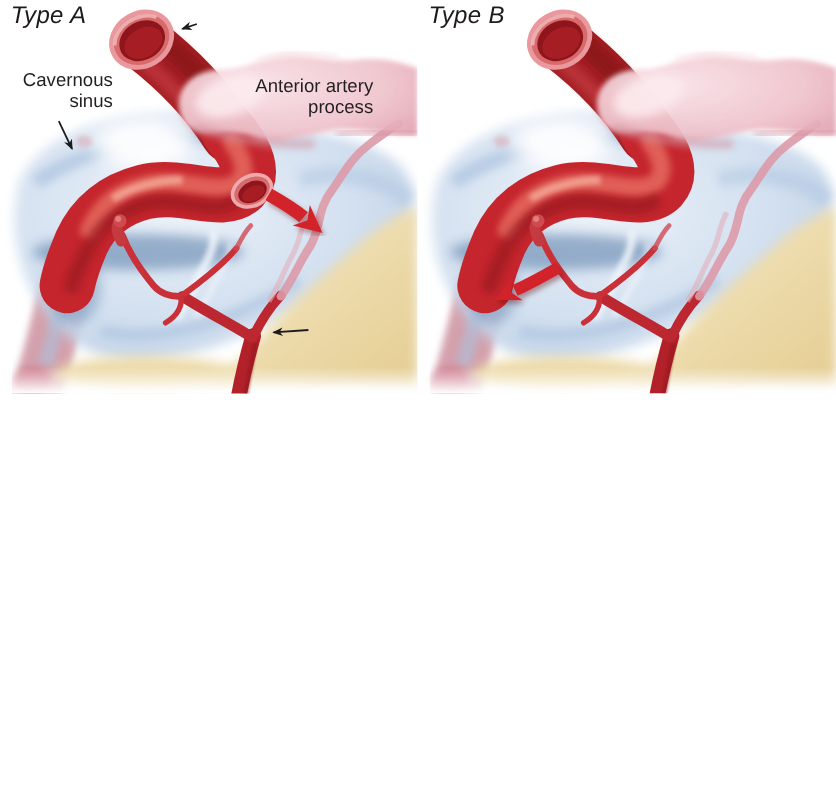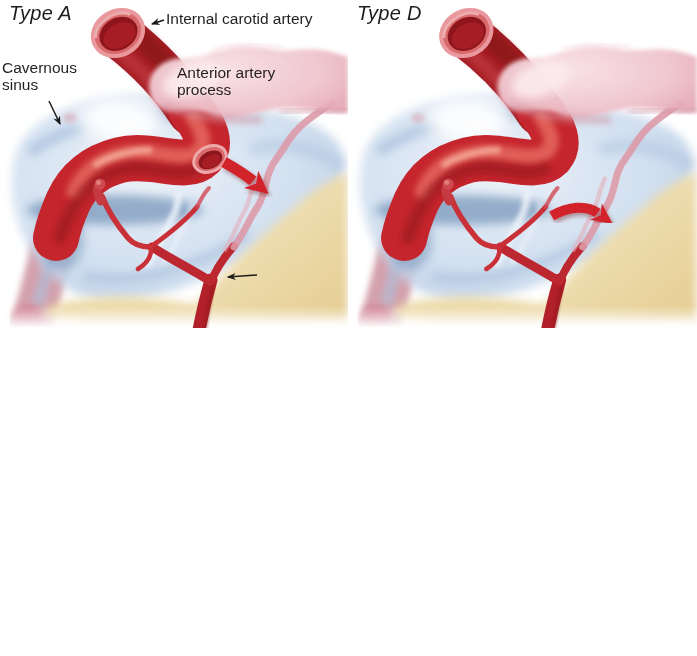--- a/index.html
+++ b/index.html
@@ -174,7 +174,6 @@
       </g>
     </svg>
     <div class="ptitle">Type A</div>
-    <div class="lbl left" style="left:166px;top:10px;">Internal carotid artery</div>
     <div class="lbl" style="left:2px;top:59px;width:92px;">Cavernous
 sinus</div>
     <div class="lbl" style="left:177px;top:64px;width:134px;">Anterior artery

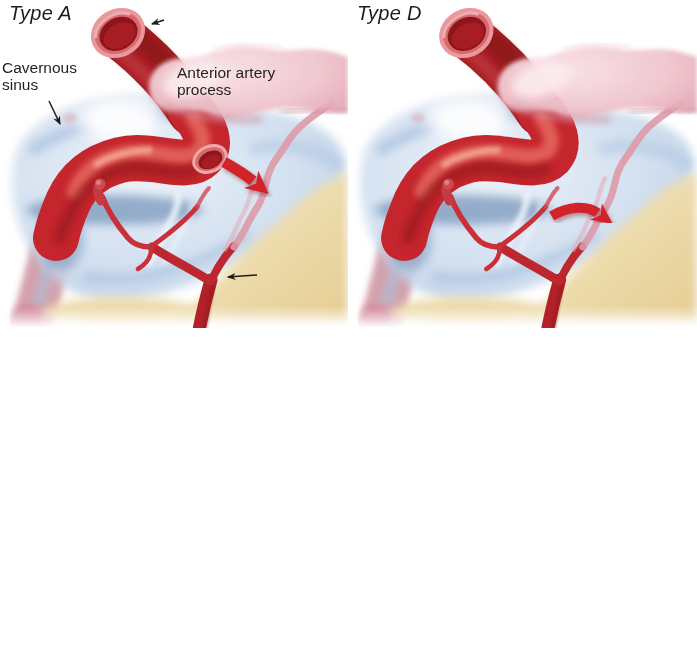--- a/index.html
+++ b/index.html
@@ -180,6 +180,15 @@
 process</div>
   </section>
 
+  <section class="panel">
+    <svg class="art" viewBox="0 0 348 328" preserveAspectRatio="none">
+      <use href="#anatomy"></use>
+      <g filter="url(#dsh)">
+        <path d="M117,223 C103,231 92,237 81,242" stroke="#d2232b" stroke-width="10" fill="none" marker-end="url(#mRed)"></path>
+      </g>
+    </svg>
+    <div class="ptitle">Type B</div>
+  </section>
 
 
   <section class="panel">

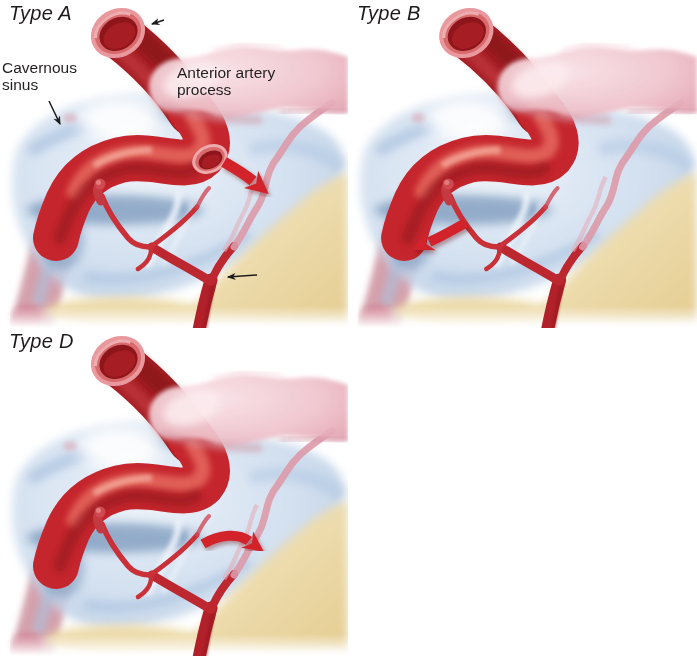--- a/index.html
+++ b/index.html
@@ -11,7 +11,7 @@
   .ptitle{position:absolute;left:9px;top:2px;font-size:20px;font-style:italic;
           color:#1e1a1b;letter-spacing:.3px;}
   .lbl{position:absolute;font-size:15.5px;line-height:17px;color:#231f20;
-       white-space:pre-line;text-align:left;}
+       white-space:pre-line;text-align:right;}
   .lbl.left{text-align:left;white-space:nowrap;}
   .defs-holder{position:absolute;width:0;height:0;overflow:hidden;}
 </style>

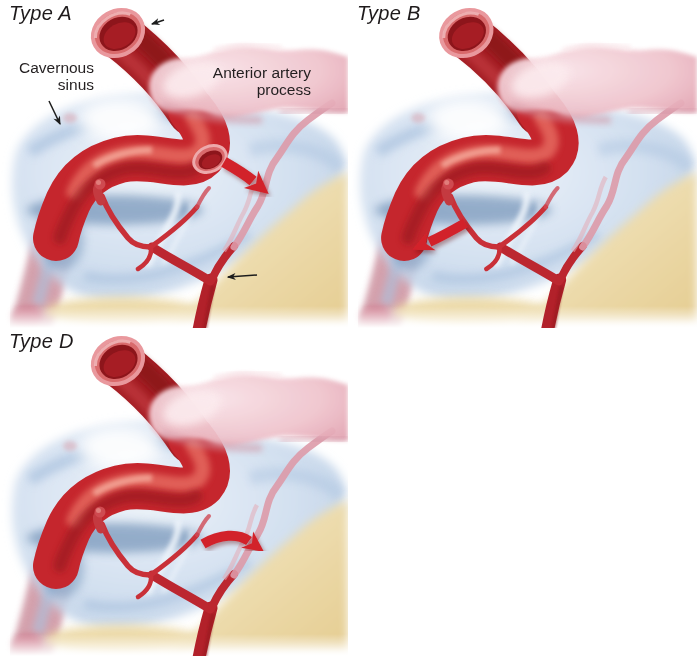--- a/index.html
+++ b/index.html
@@ -191,15 +191,6 @@
   </section>
 
 
-  <section class="panel">
-    <svg class="art" viewBox="0 0 348 328" preserveAspectRatio="none">
-      <use href="#anatomy"></use>
-      <g filter="url(#dsh)">
-        <path d="M203,216 C220,206 238,205 249,213" stroke="#d2232b" stroke-width="10" fill="none" marker-end="url(#mRed)"></path>
-      </g>
-    </svg>
-    <div class="ptitle">Type D</div>
-  </section>
 
 </div>
 

